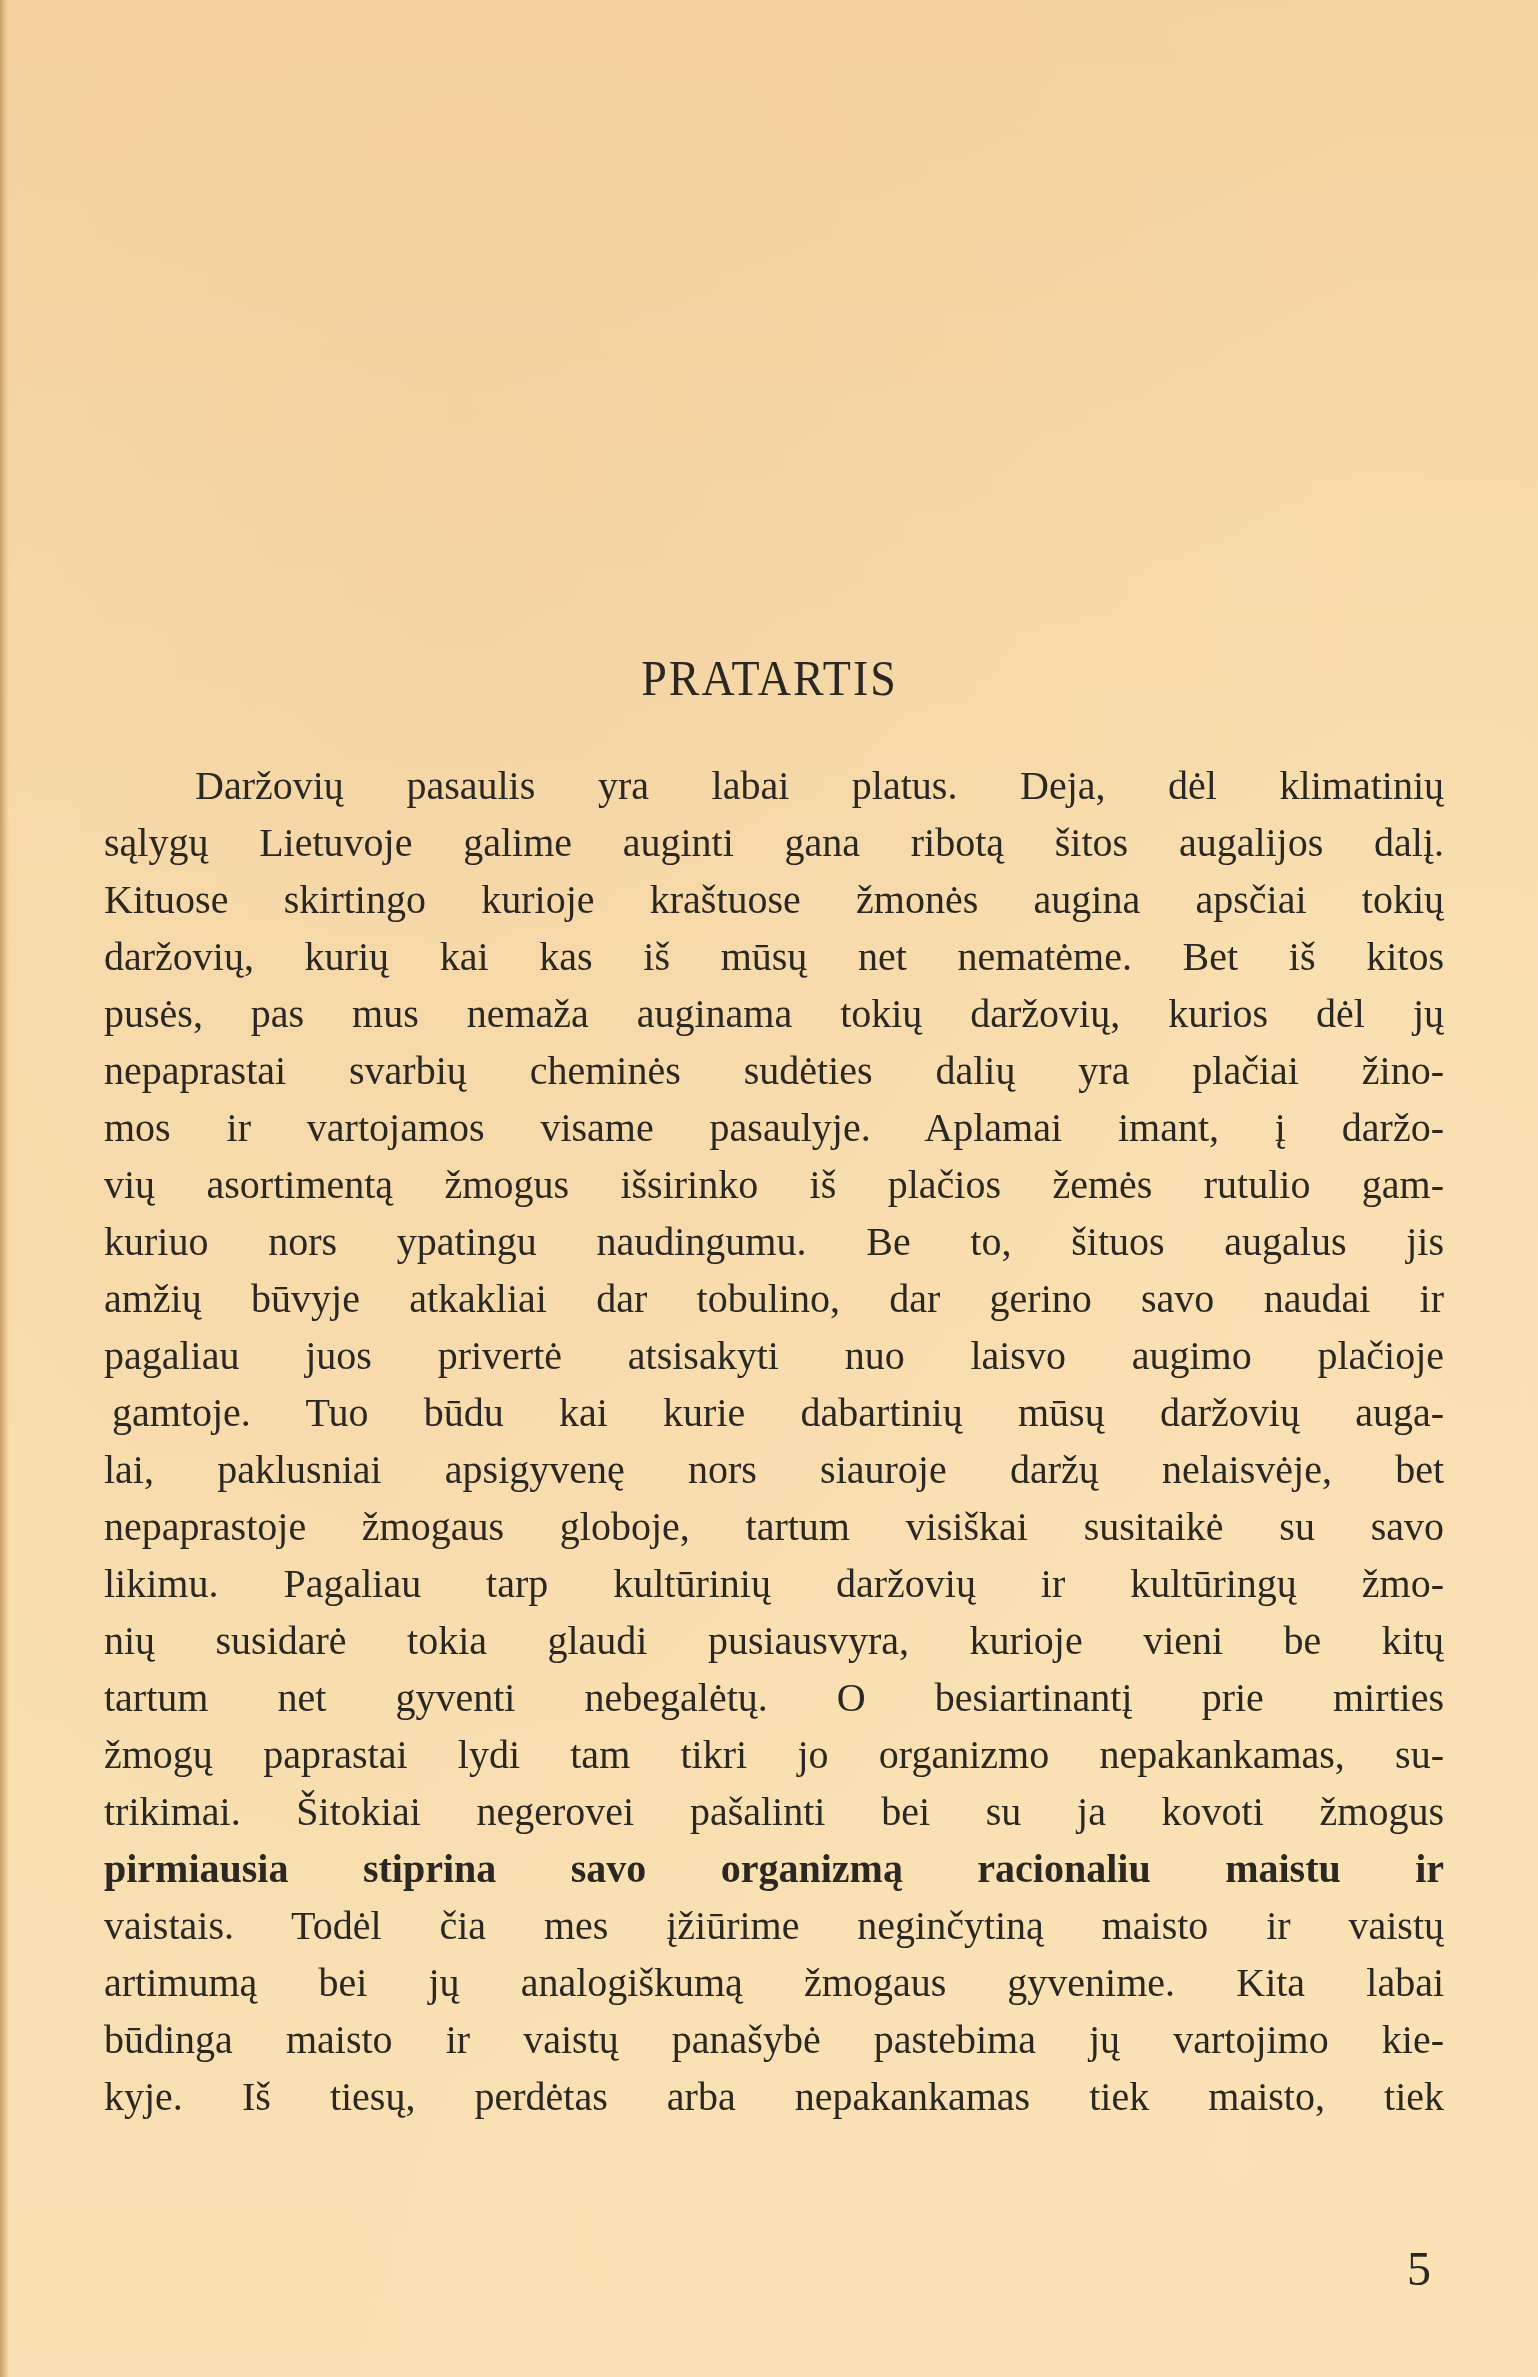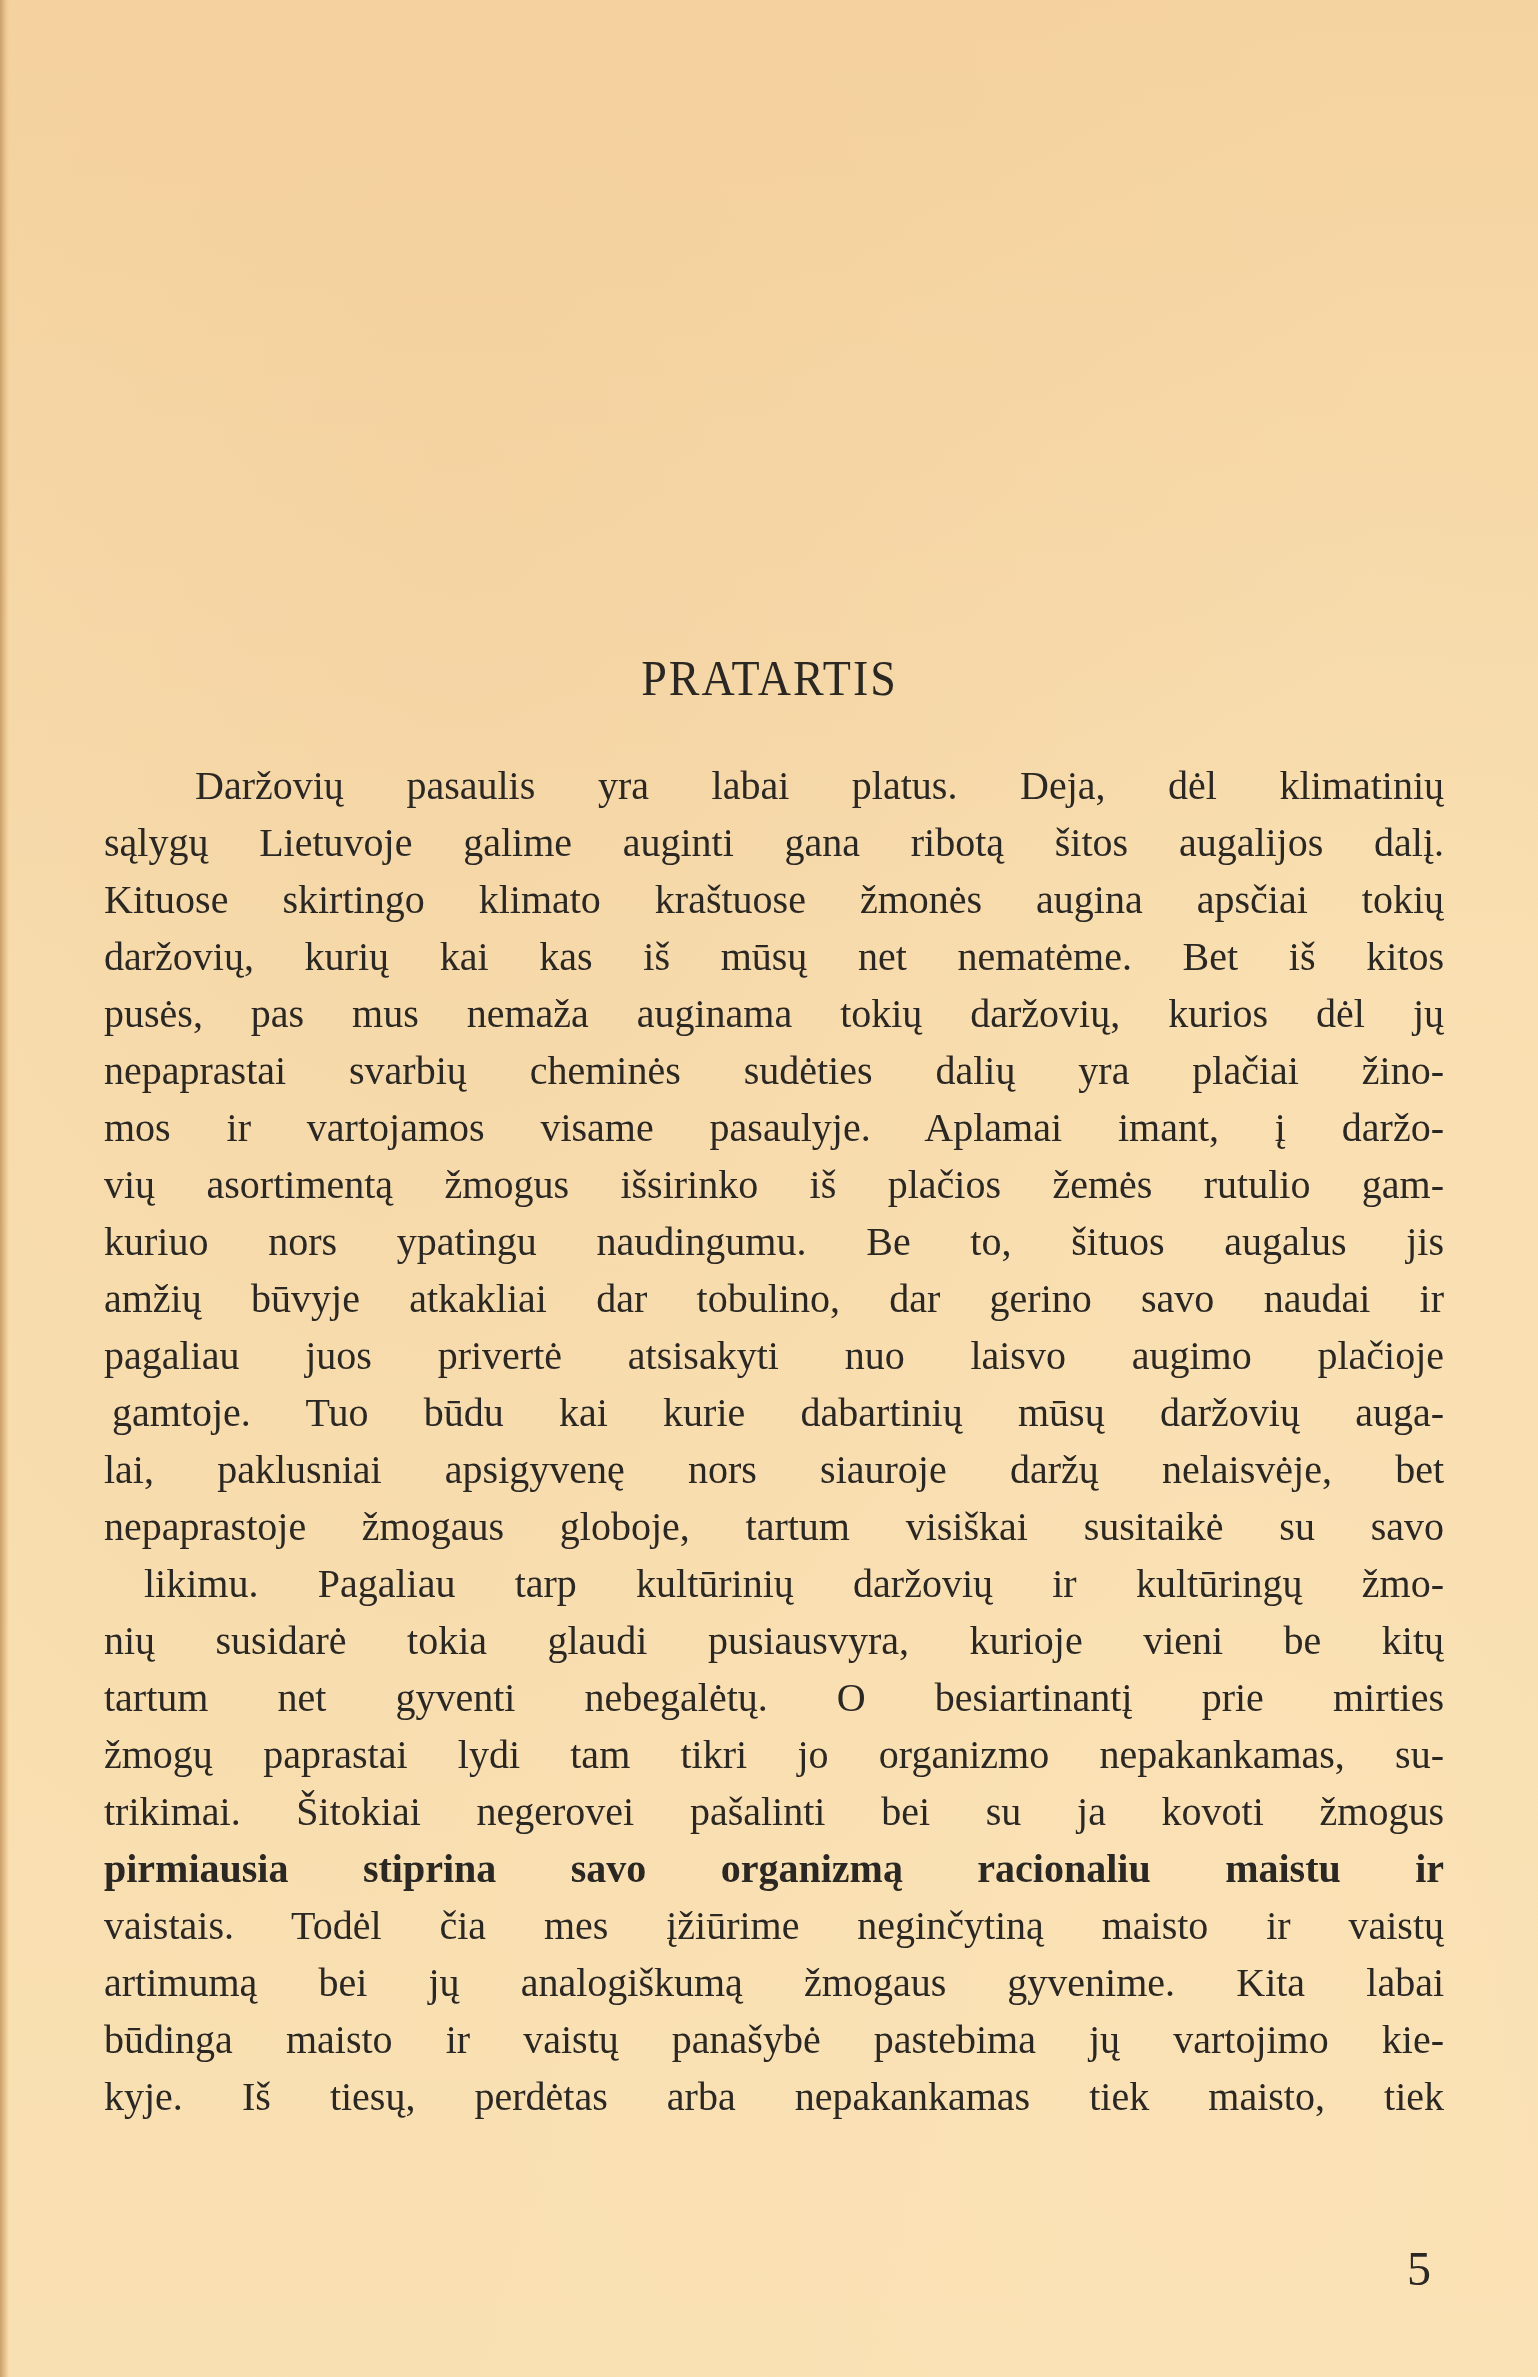--- a/index.html
+++ b/index.html
@@ -57,7 +57,7 @@
 <div class="body-text" id="body-text">
     <div class="line indent" style="height: 57px; line-height: 57px;">Daržovių pasaulis yra labai platus. Deja, dėl klimatinių</div>
     <div class="line" style="height: 57px; line-height: 57px;">sąlygų Lietuvoje galime auginti gana ribotą šitos augalijos dalį.</div>
-    <div class="line" style="height: 57px; line-height: 57px;">Kituose skirtingo klimato kraštuose žmonės augina apsčiai tokių</div>
+    <div class="line" style="height: 57px; line-height: 57px;">Kituose skirtingo kurioje kraštuose žmonės augina apsčiai tokių</div>
     <div class="line" style="height: 57px; line-height: 57px;">daržovių, kurių kai kas iš mūsų net nematėme. Bet iš kitos</div>
     <div class="line" style="height: 57px; line-height: 57px;">pusės, pas mus nemaža auginama tokių daržovių, kurios dėl jų</div>
     <div class="line" style="height: 57px; line-height: 57px;">nepaprastai svarbių cheminės sudėties dalių yra plačiai žino-</div>

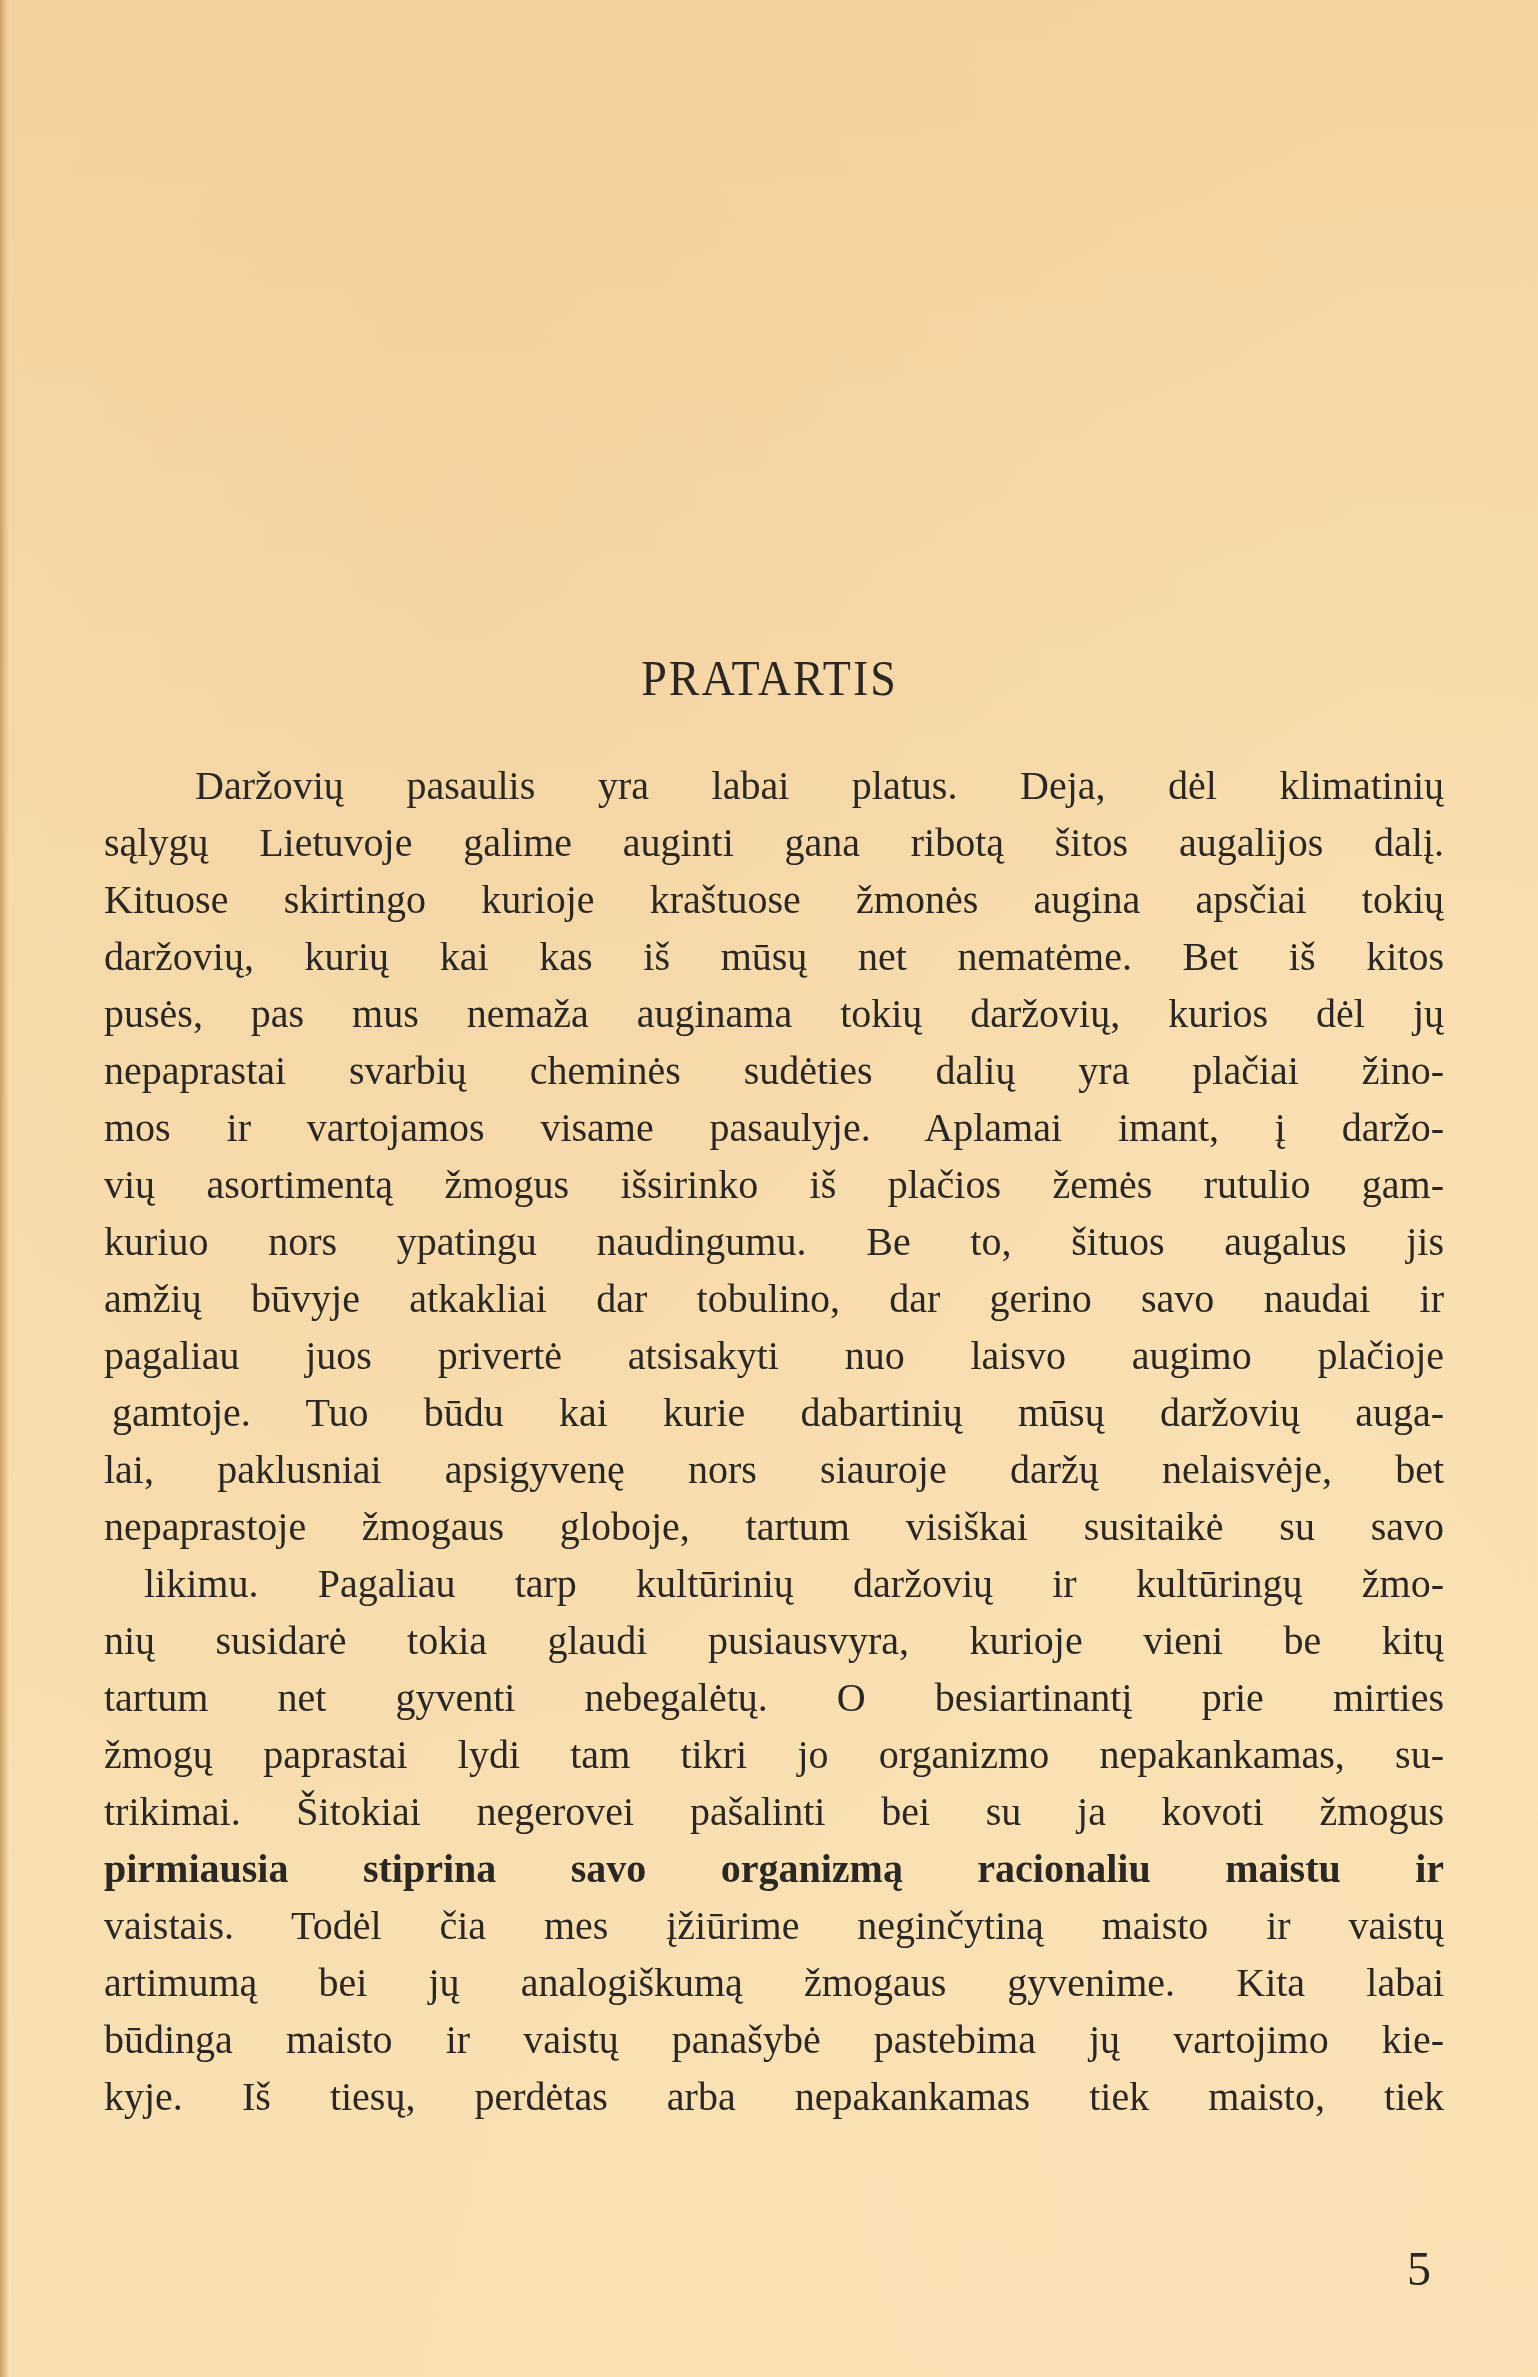--- a/index.html
+++ b/index.html
@@ -69,7 +69,7 @@
     <div class="line" style="height: 57px; line-height: 57px; margin-left: 8px;">gamtoje. Tuo būdu kai kurie dabartinių mūsų daržovių auga-</div>
     <div class="line" style="height: 57px; line-height: 57px;">lai, paklusniai apsigyvenę nors siauroje daržų nelaisvėje, bet</div>
     <div class="line" style="height: 57px; line-height: 57px;">nepaprastoje žmogaus globoje, tartum visiškai susitaikė su savo</div>
-    <div class="line" style="height: 57px; line-height: 57px; margin-left: 40px;">likimu. Pagaliau tarp kultūrinių daržovių ir kultūringų žmo-</div>
+    <div class="line" style="height: 57px; line-height: 57px;">likimu. Pagaliau tarp kultūrinių daržovių ir kultūringų žmo-</div>
     <div class="line" style="height: 57px; line-height: 57px;">nių susidarė tokia glaudi pusiausvyra, kurioje vieni be kitų</div>
     <div class="line" style="height: 57px; line-height: 57px;">tartum net gyventi nebegalėtų. O besiartinantį prie mirties</div>
     <div class="line" style="height: 57px; line-height: 57px;">žmogų paprastai lydi tam tikri jo organizmo nepakankamas, su-</div>

